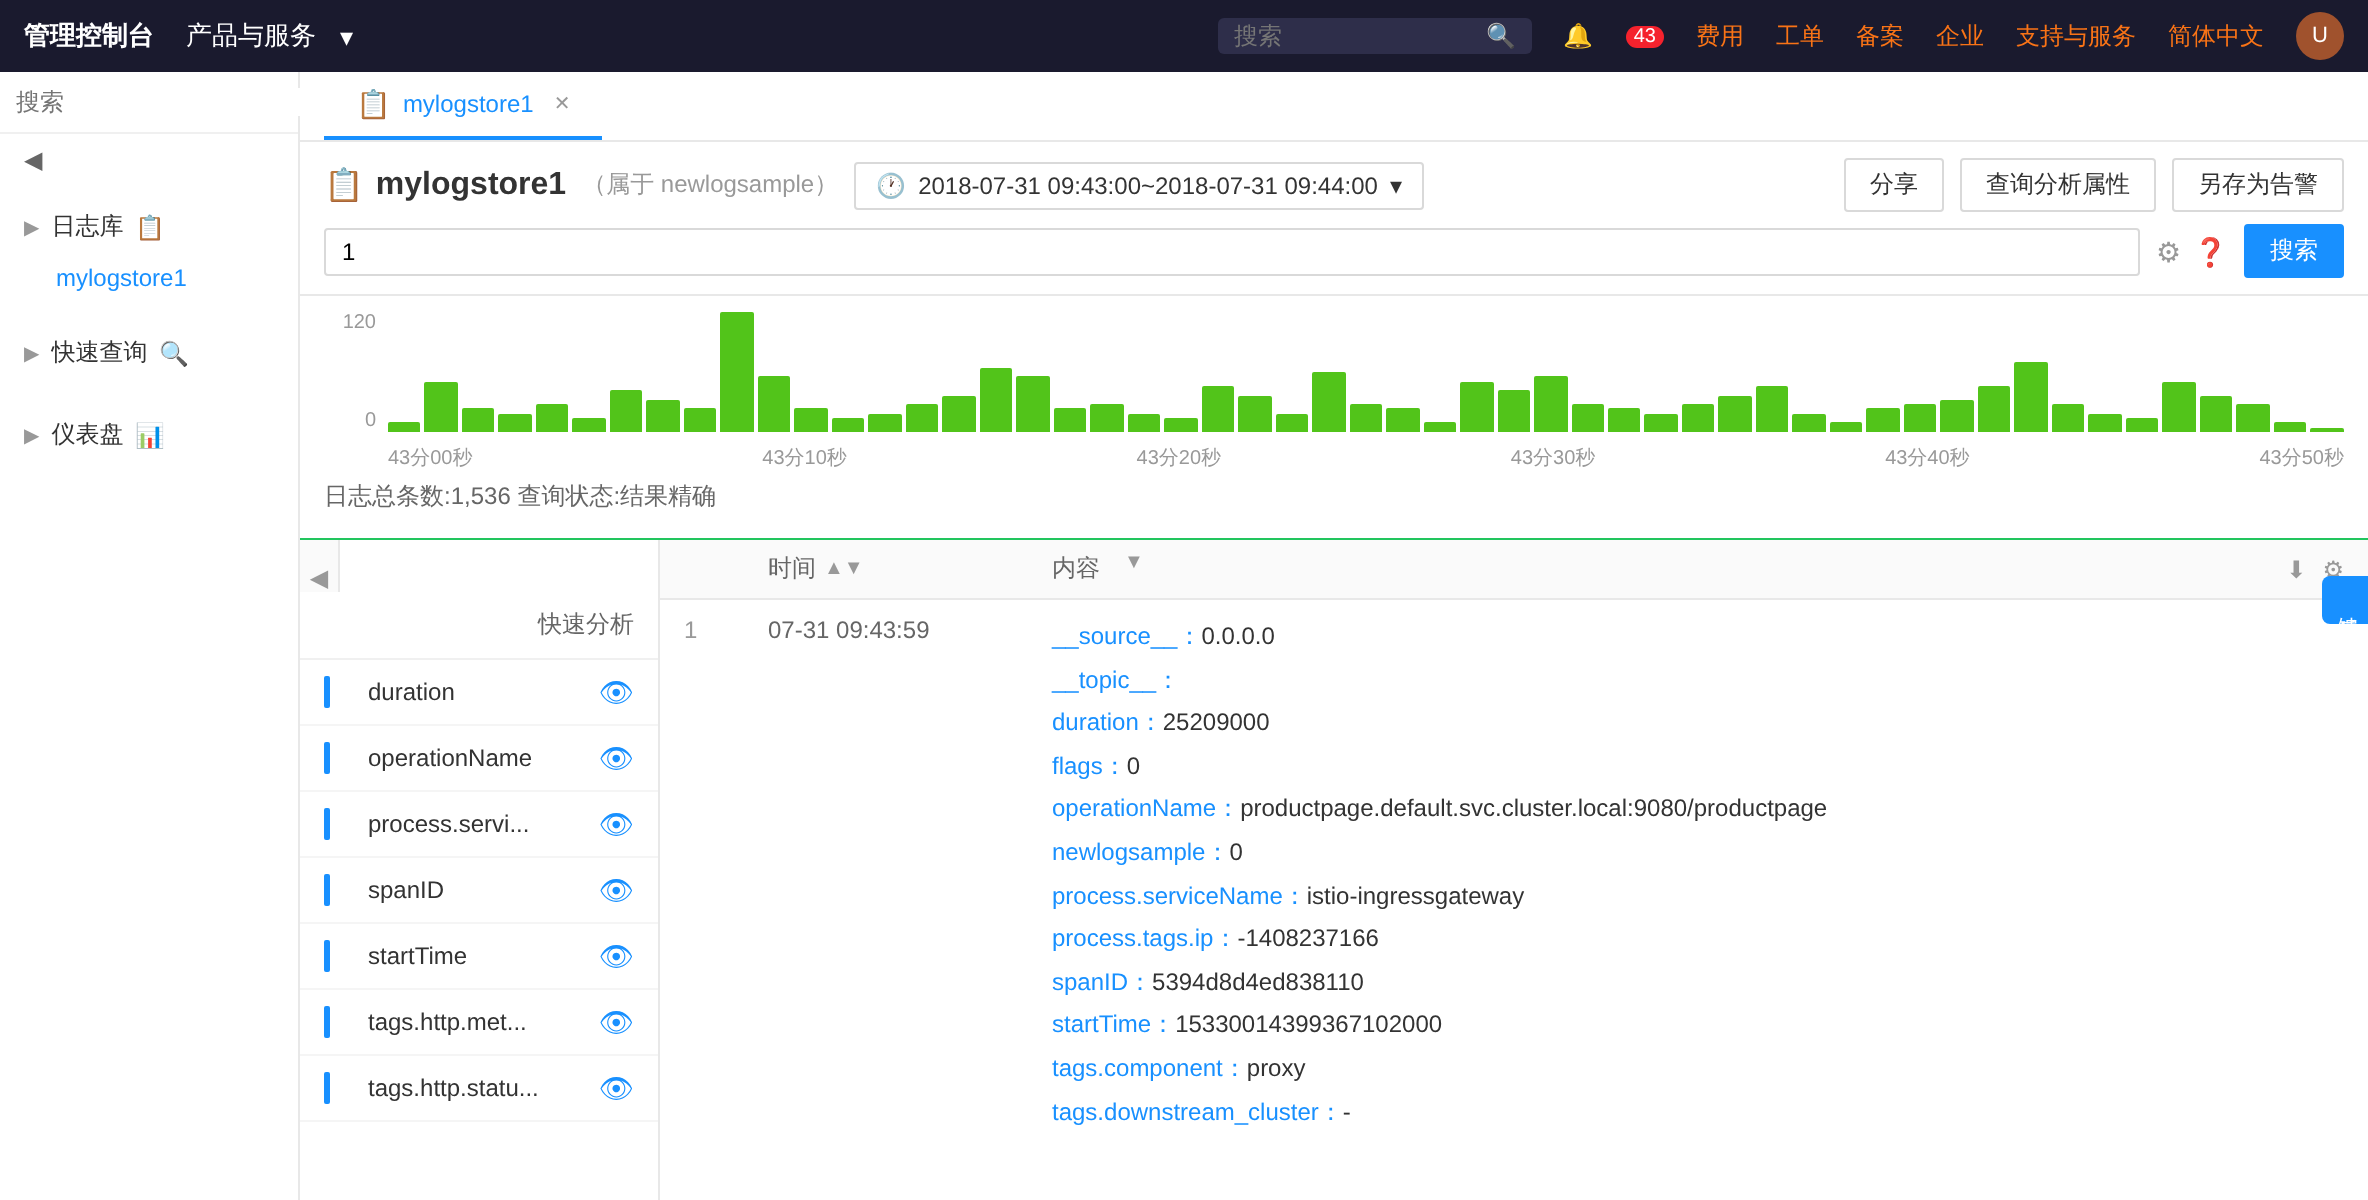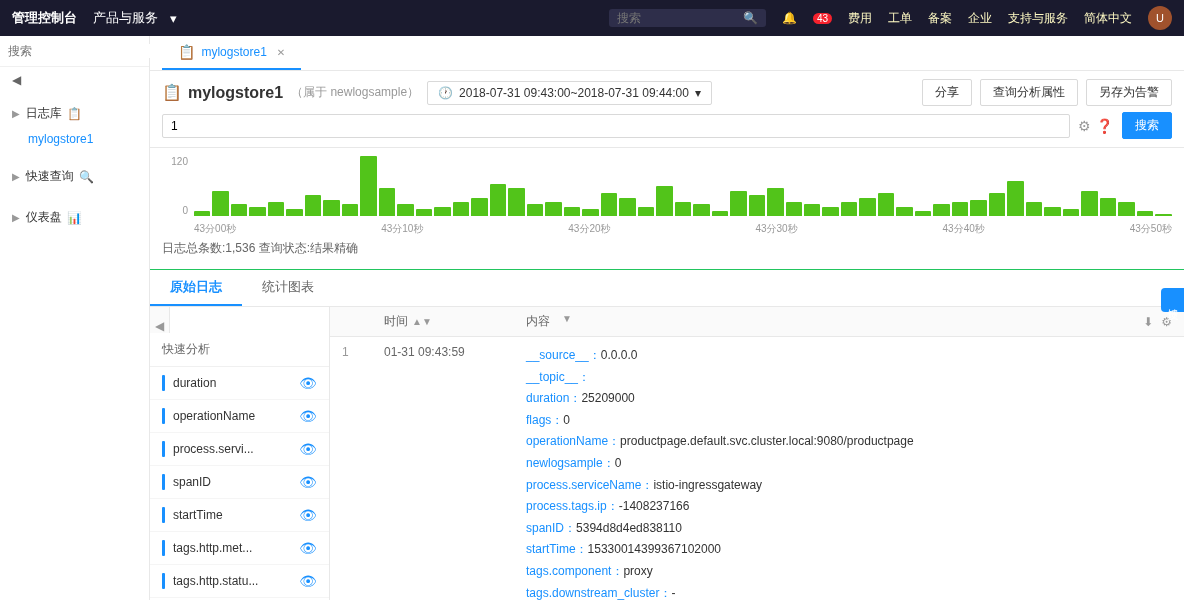--- a/index.html
+++ b/index.html
@@ -24,7 +24,7 @@
       background: #f5222d; color: #fff; border-radius: 8px; font-size: 10px;
       padding: 0 4px; min-width: 16px; text-align: center;
     }
-    .top-nav .nav-item { color: #fef9c3; font-size: 12px; cursor: pointer; }
+    .top-nav .nav-item { color: #f97316; font-size: 12px; cursor: pointer; }
     .top-nav .avatar { width: 24px; height: 24px; border-radius: 50%; background: #a0522d; overflow: hidden; display: flex; align-items: center; justify-content: center; color: #fff; font-size: 11px; }
 
     

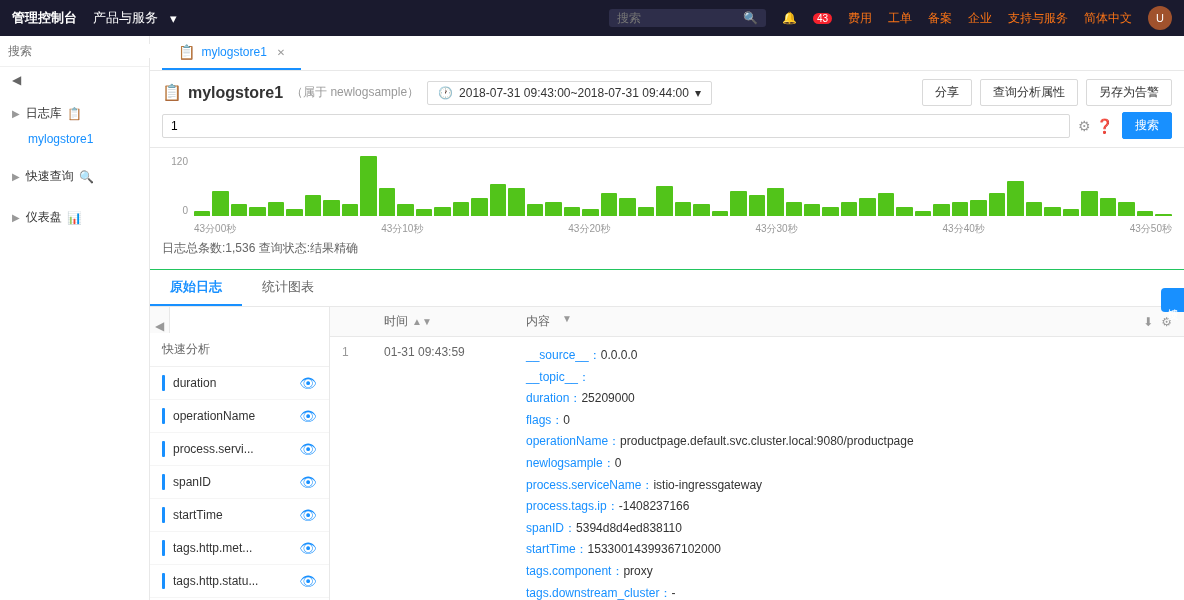--- a/index.html
+++ b/index.html
@@ -301,10 +301,6 @@
       <div class="chart-summary">日志总条数:1,536  查询状态:结果精确</div>
     </div>
 
-    <div class="log-tabs">
-      <div class="log-tab active">原始日志</div>
-      <div class="log-tab">统计图表</div>
-    </div>
 
     <div class="log-content">
 

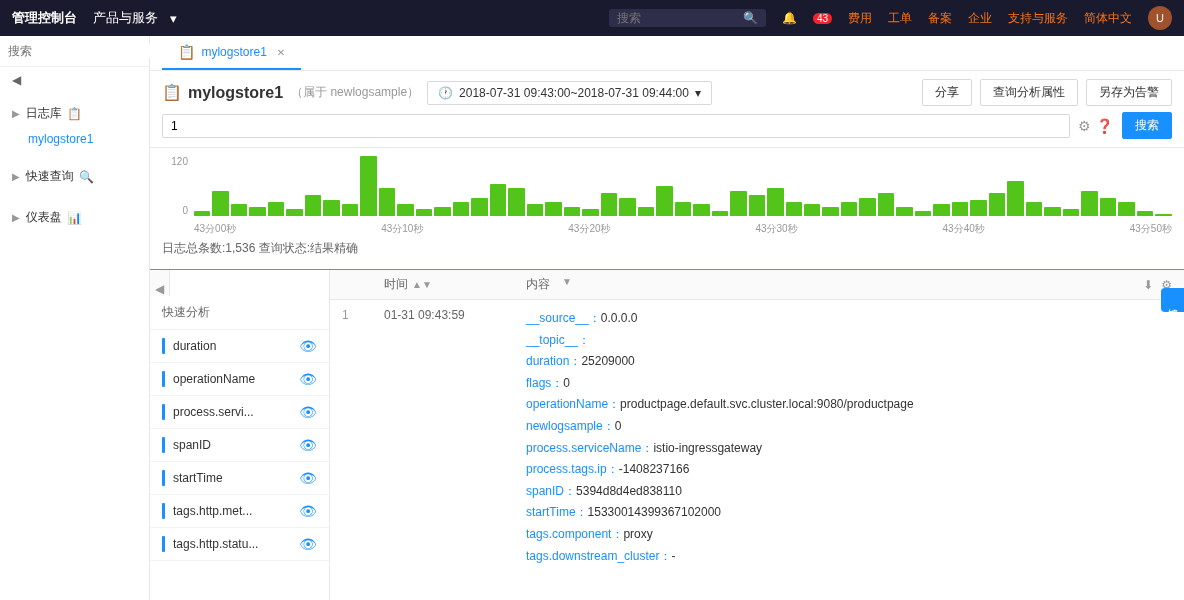--- a/index.html
+++ b/index.html
@@ -97,7 +97,7 @@
 
     
     .quick-analysis { width: 180px; border-right: 1px solid #e8e8e8; overflow-y: auto; }
-    .qa-header { padding: 8px 12px; font-size: 12px; color: #666; border-bottom: 1px solid #f0f0f0; }
+    .qa-header { padding: 8px 12px; font-size: 12px; color: #666; border-bottom: 1px solid #f0f0f0; text-align: right; }
     .qa-item { display: flex; align-items: center; padding: 8px 12px; border-bottom: 1px solid #f5f5f5; cursor: pointer; }
     .qa-item-bar { width: 3px; height: 16px; background: #1890ff; margin-right: 8px; border-radius: 1px; }
     .qa-item-label { flex: 1; font-size: 12px; color: #333; overflow: hidden; text-overflow: ellipsis; white-space: nowrap; }

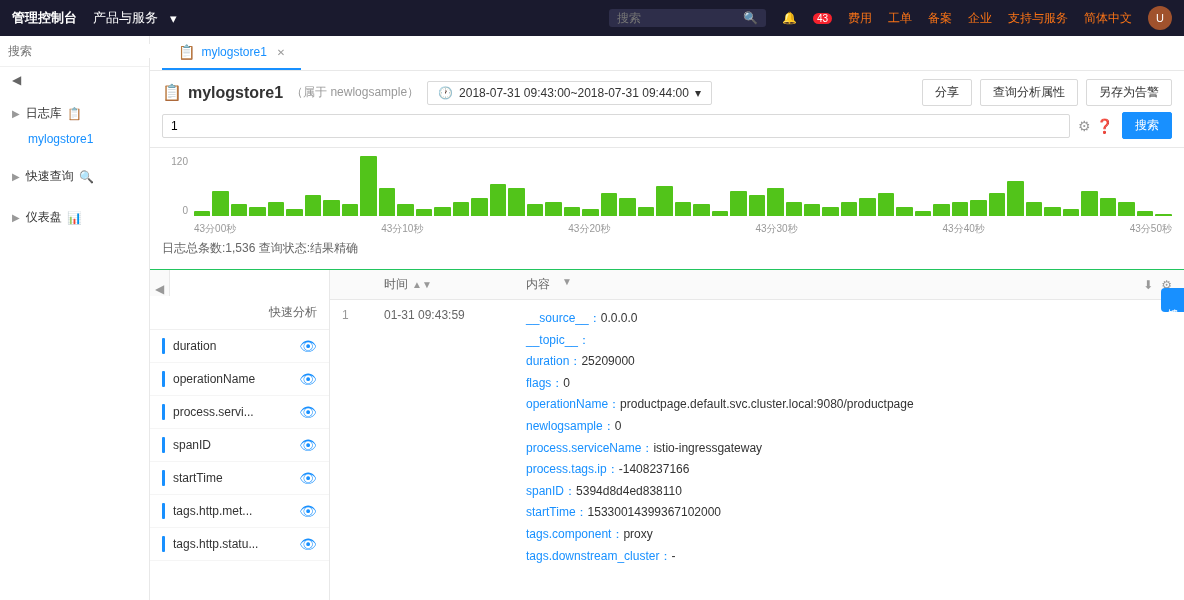--- a/index.html
+++ b/index.html
@@ -365,7 +365,7 @@
 
         <div class="log-row">
           <div class="log-num">1</div>
-          <div class="log-time">01-31 09:43:59</div>
+          <div class="log-time">07-31 09:43:59</div>
           <div class="log-body">
             <span class="log-key">__source__：</span><span class="log-value">0.0.0.0</span><br>
             <span class="log-key">__topic__：</span><span class="log-value"></span><br>

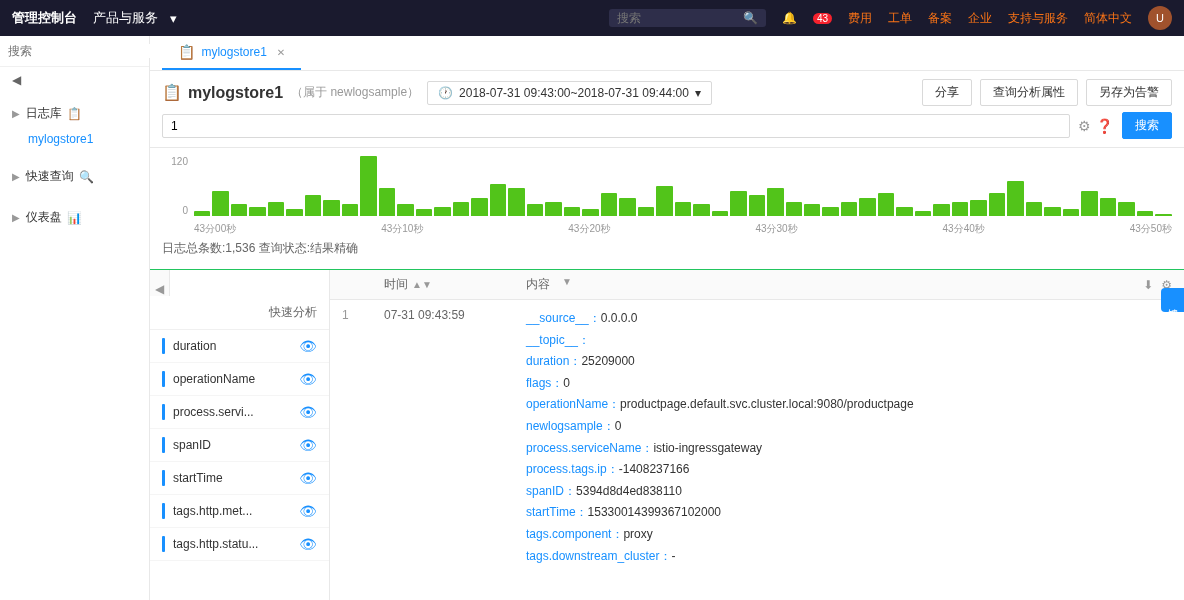--- a/index.html
+++ b/index.html
@@ -98,7 +98,7 @@
     
     .quick-analysis { width: 180px; border-right: 1px solid #e8e8e8; overflow-y: auto; }
     .qa-header { padding: 8px 12px; font-size: 12px; color: #666; border-bottom: 1px solid #f0f0f0; text-align: right; }
-    .qa-item { display: flex; align-items: center; padding: 8px 12px; border-bottom: 1px solid #f5f5f5; cursor: pointer; }
+    .qa-item { display: flex; align-items: center; padding: 8px 12px; border-bottom: 1px solid #f5f5f5; cursor: pointer; gap: 11px; }
     .qa-item-bar { width: 3px; height: 16px; background: #1890ff; margin-right: 8px; border-radius: 1px; }
     .qa-item-label { flex: 1; font-size: 12px; color: #333; overflow: hidden; text-overflow: ellipsis; white-space: nowrap; }
     .qa-item-icon { color: #1890ff; font-size: 14px; cursor: pointer; }

